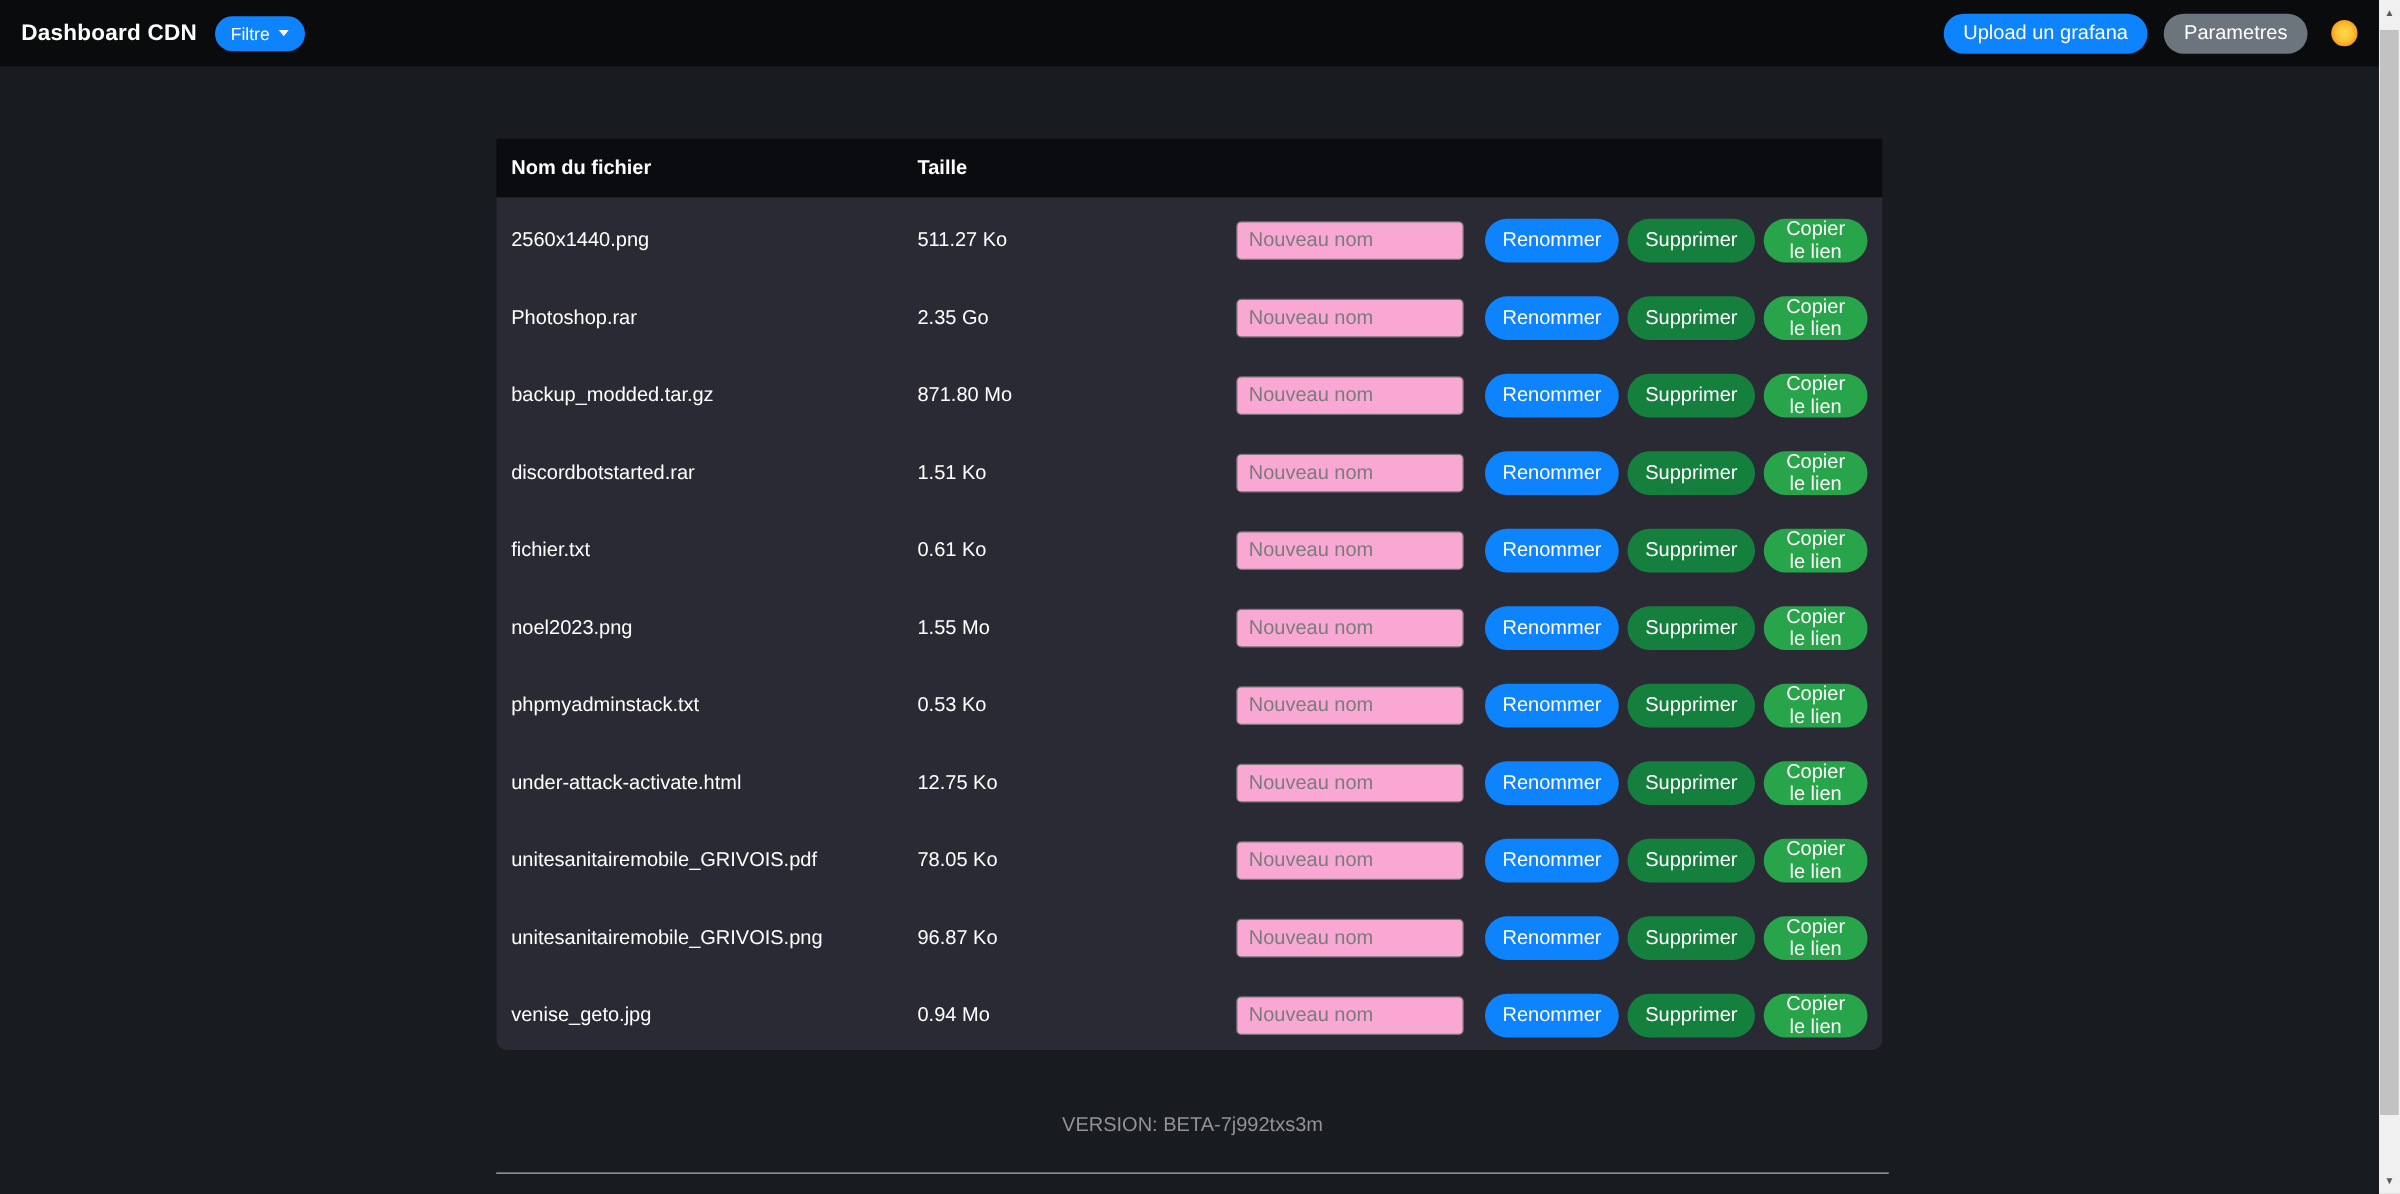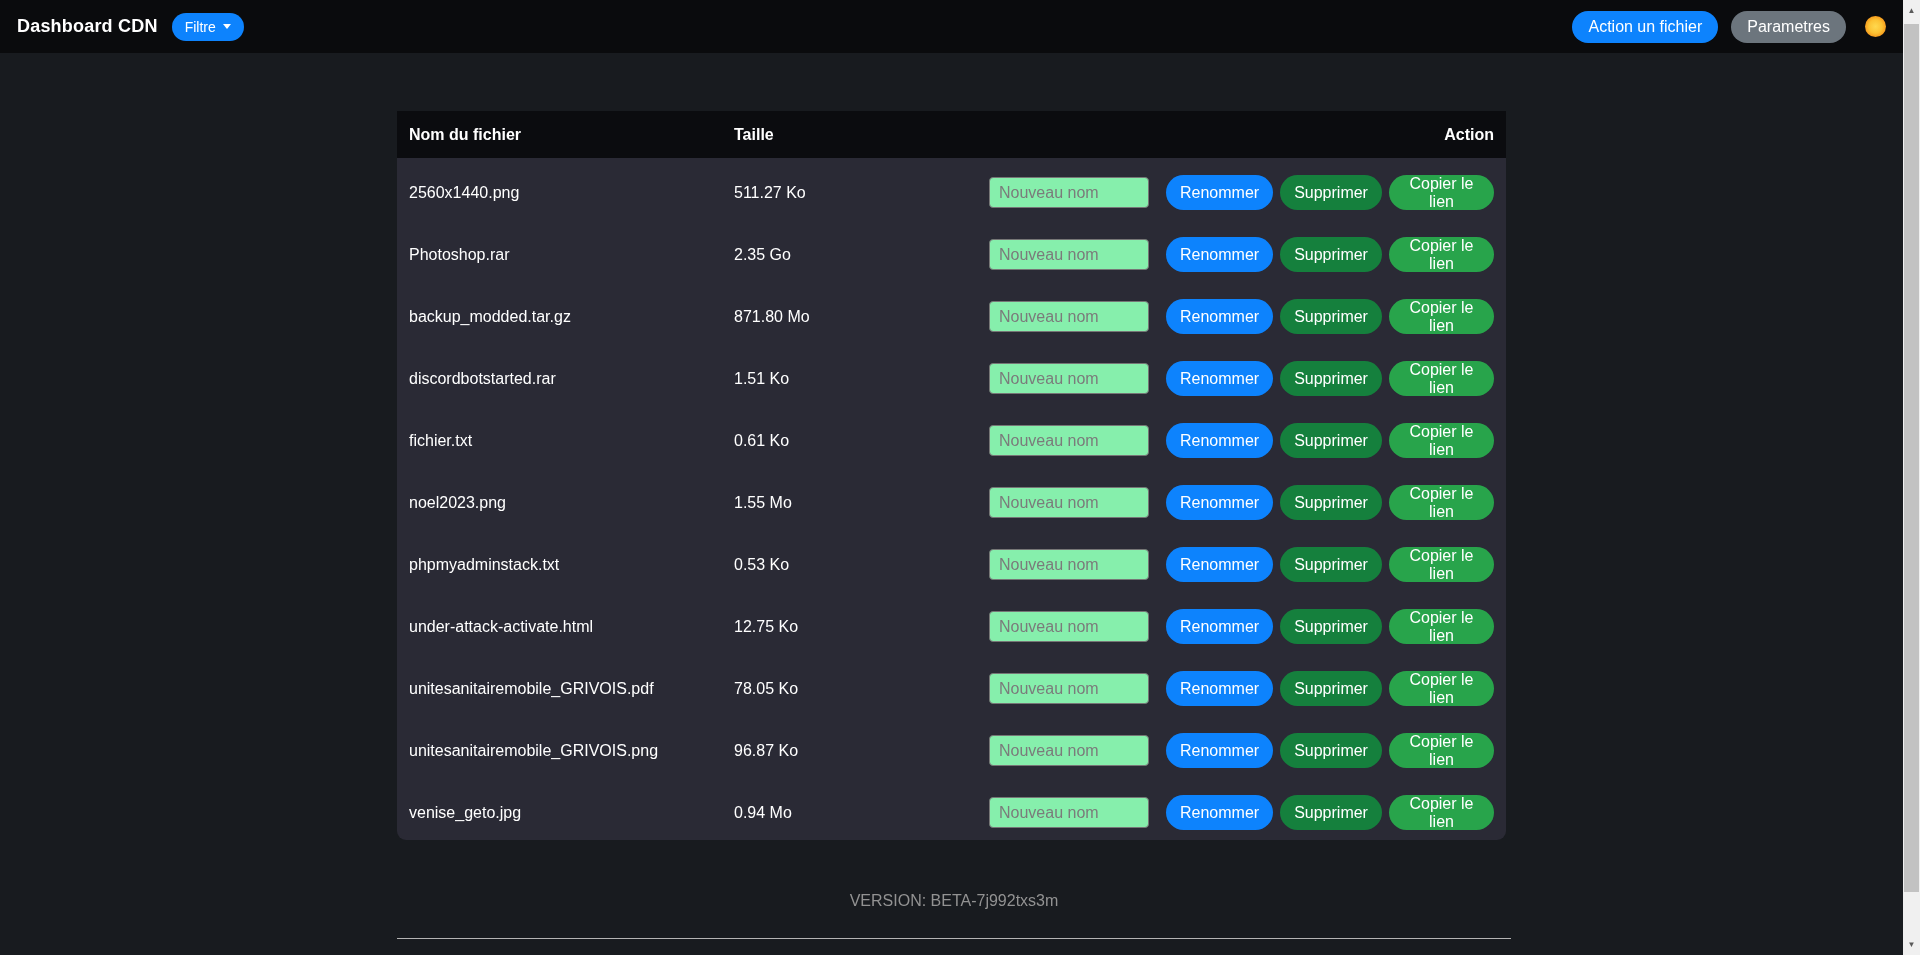--- a/index.html
+++ b/index.html
@@ -174,7 +174,7 @@
       <span class="caret"></span>
     </button>
     <div class="nav-right">
-      <button class="btn btn-blue btn-nav">Action un fichier</button>
+      <button class="btn btn-blue btn-nav">Upload un grafana</button>
       <button class="btn btn-gray btn-nav">Parametres</button>
       <span class="sun"></span>
     </div>

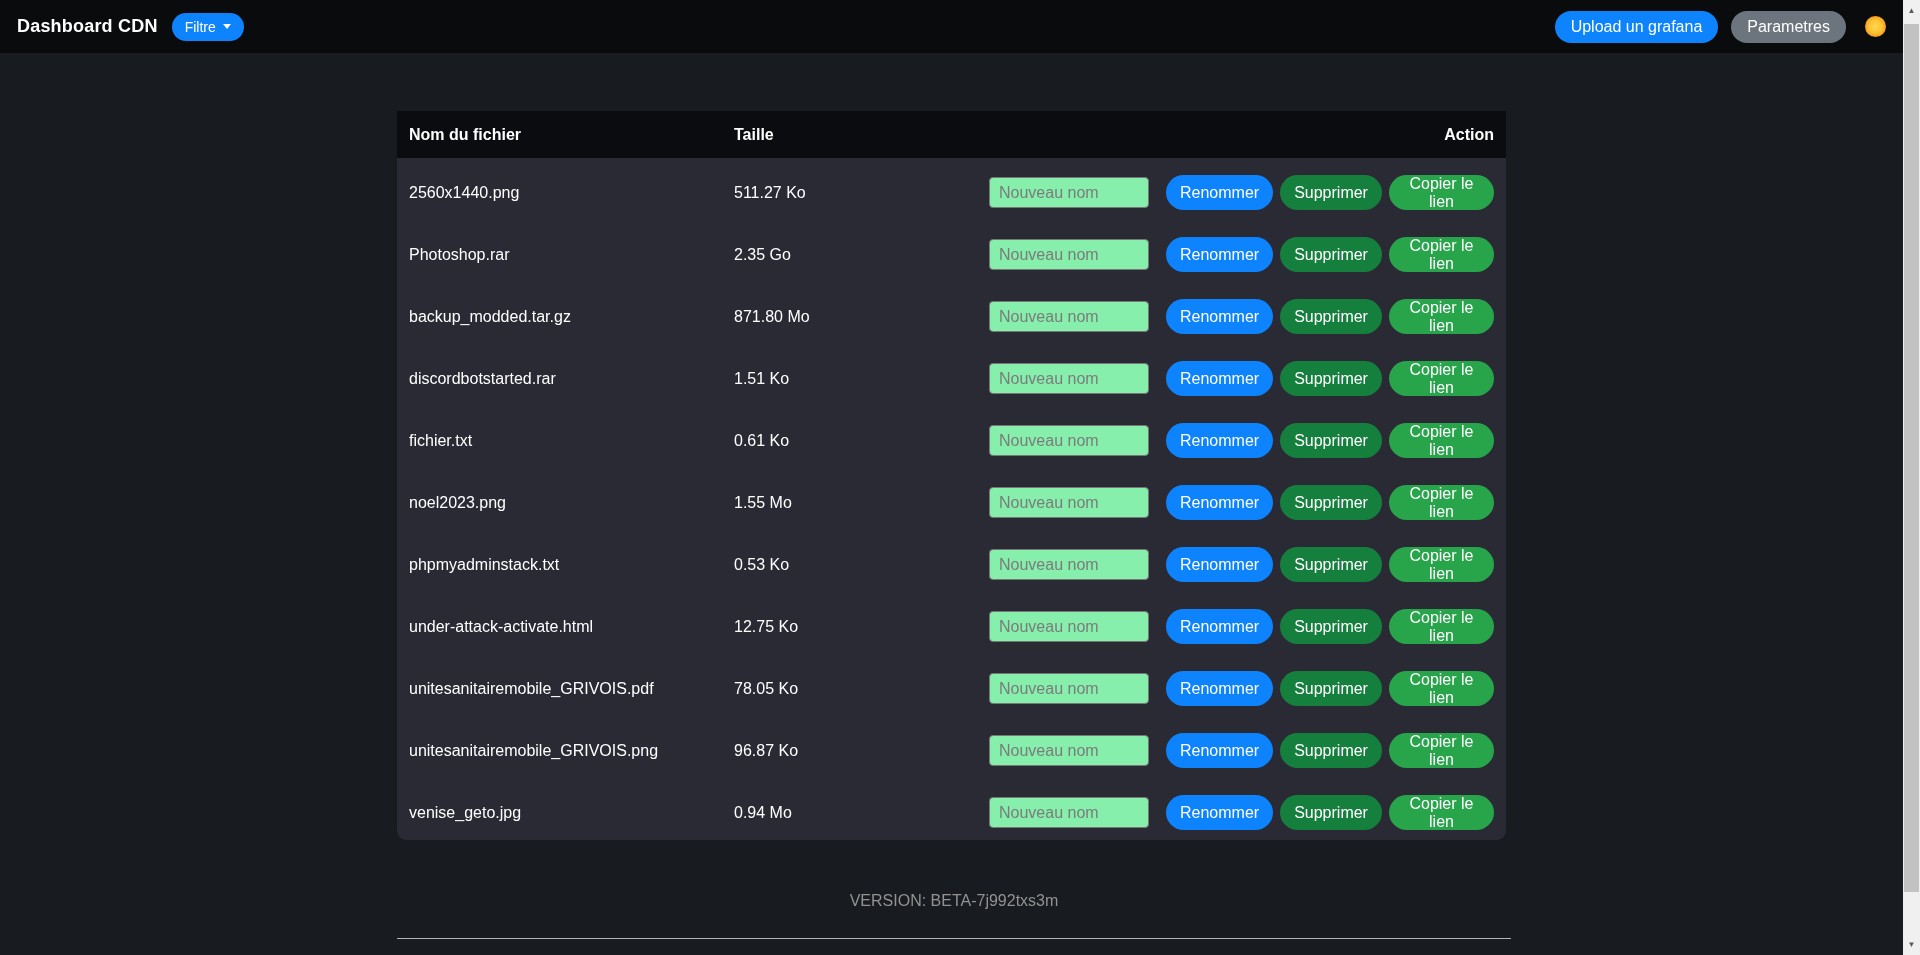--- a/index.html
+++ b/index.html
@@ -185,7 +185,6 @@
       <div class="thead">
         <div>Nom du fichier</div>
         <div>Taille</div>
-        <div class="th-action">Action</div>
       </div>
       <div class="tbody">
   <div class="trow">

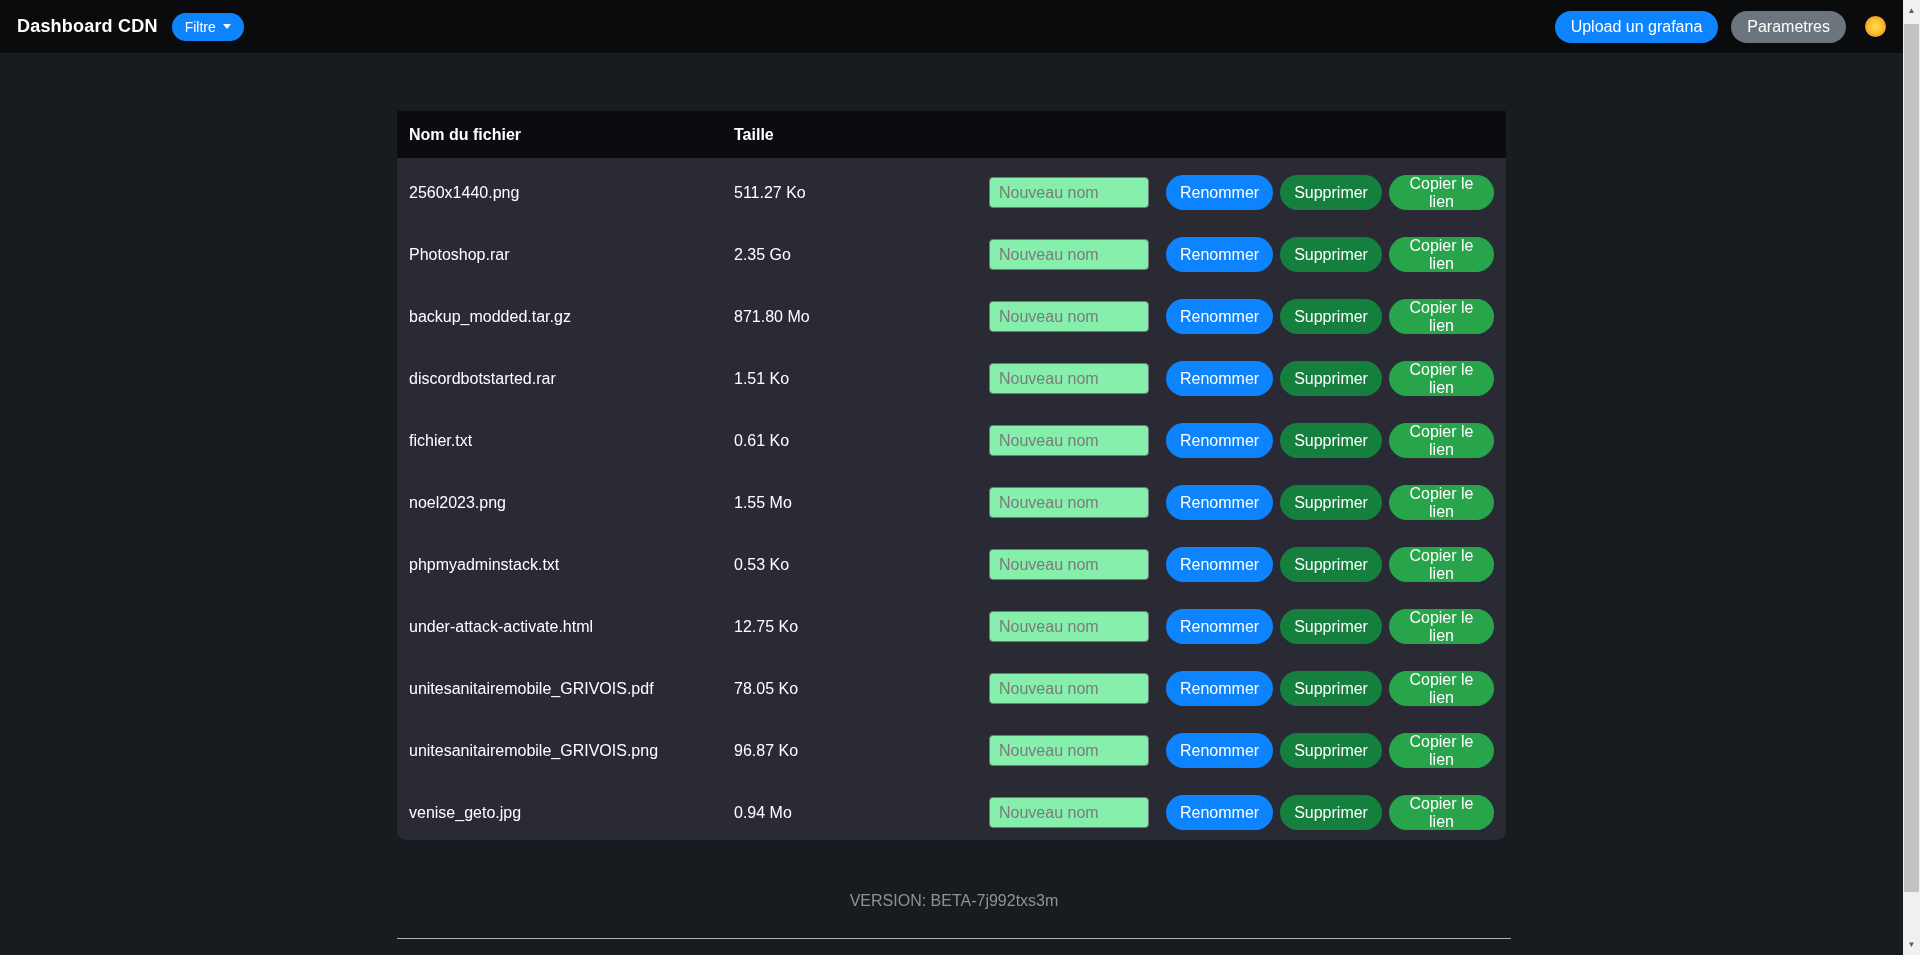--- a/index.html
+++ b/index.html
@@ -101,14 +101,14 @@
     gap: 7px;
   }
   .rename-input {
-    width: 160px;
+    width: 182px;
     height: 31px;
     border: 1px solid #767676;
     border-radius: 4px;
     padding: 0 9px;
     font-size: 16px;
     font-family: inherit;
-    background: #86efac;
+    background: #f9a8d4;
     color: #222;
     margin-right: 10px;
   }

